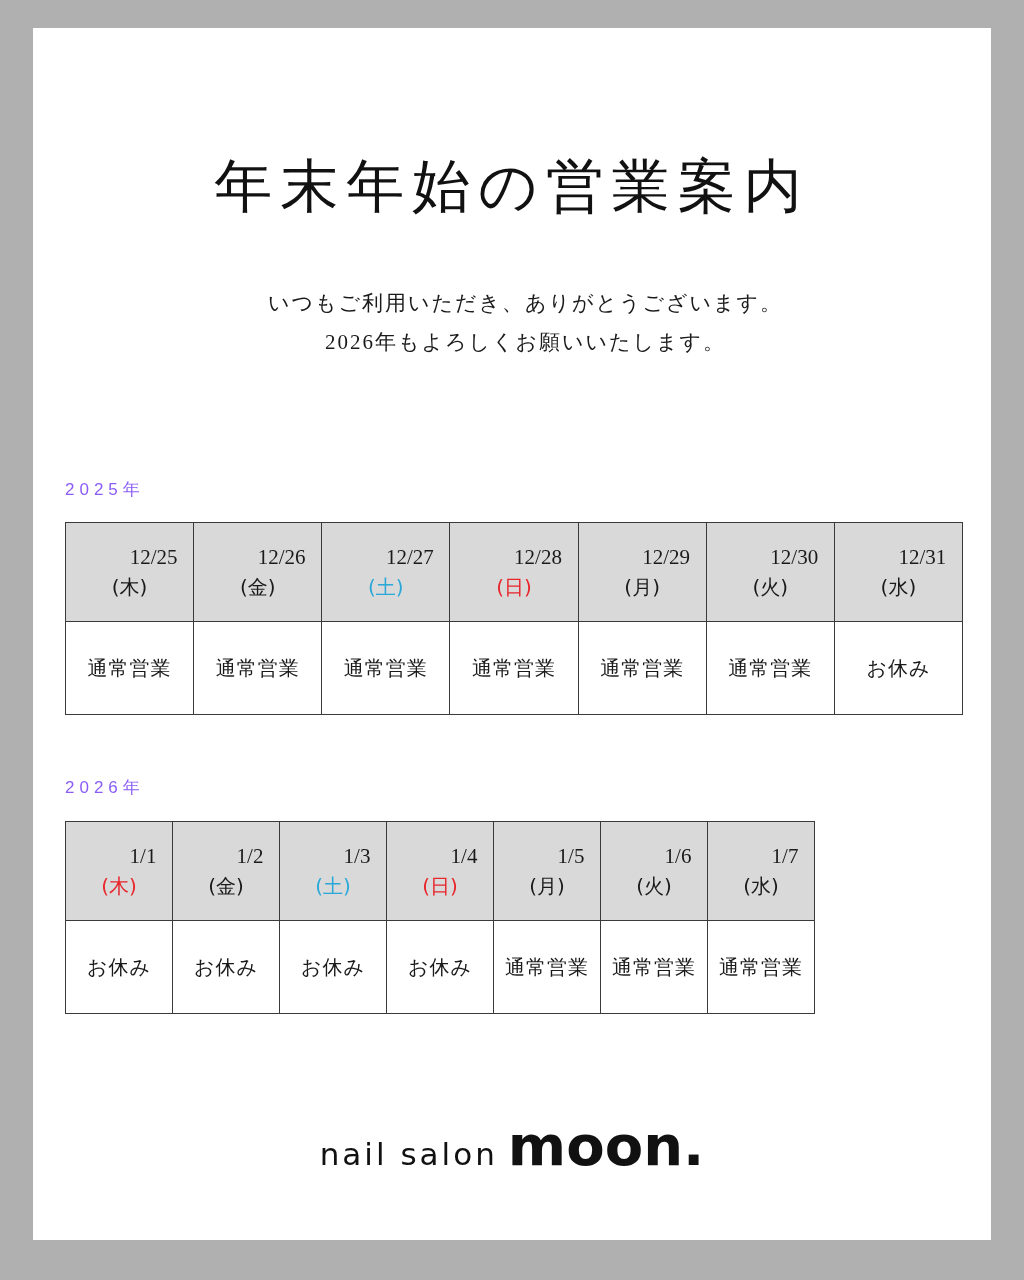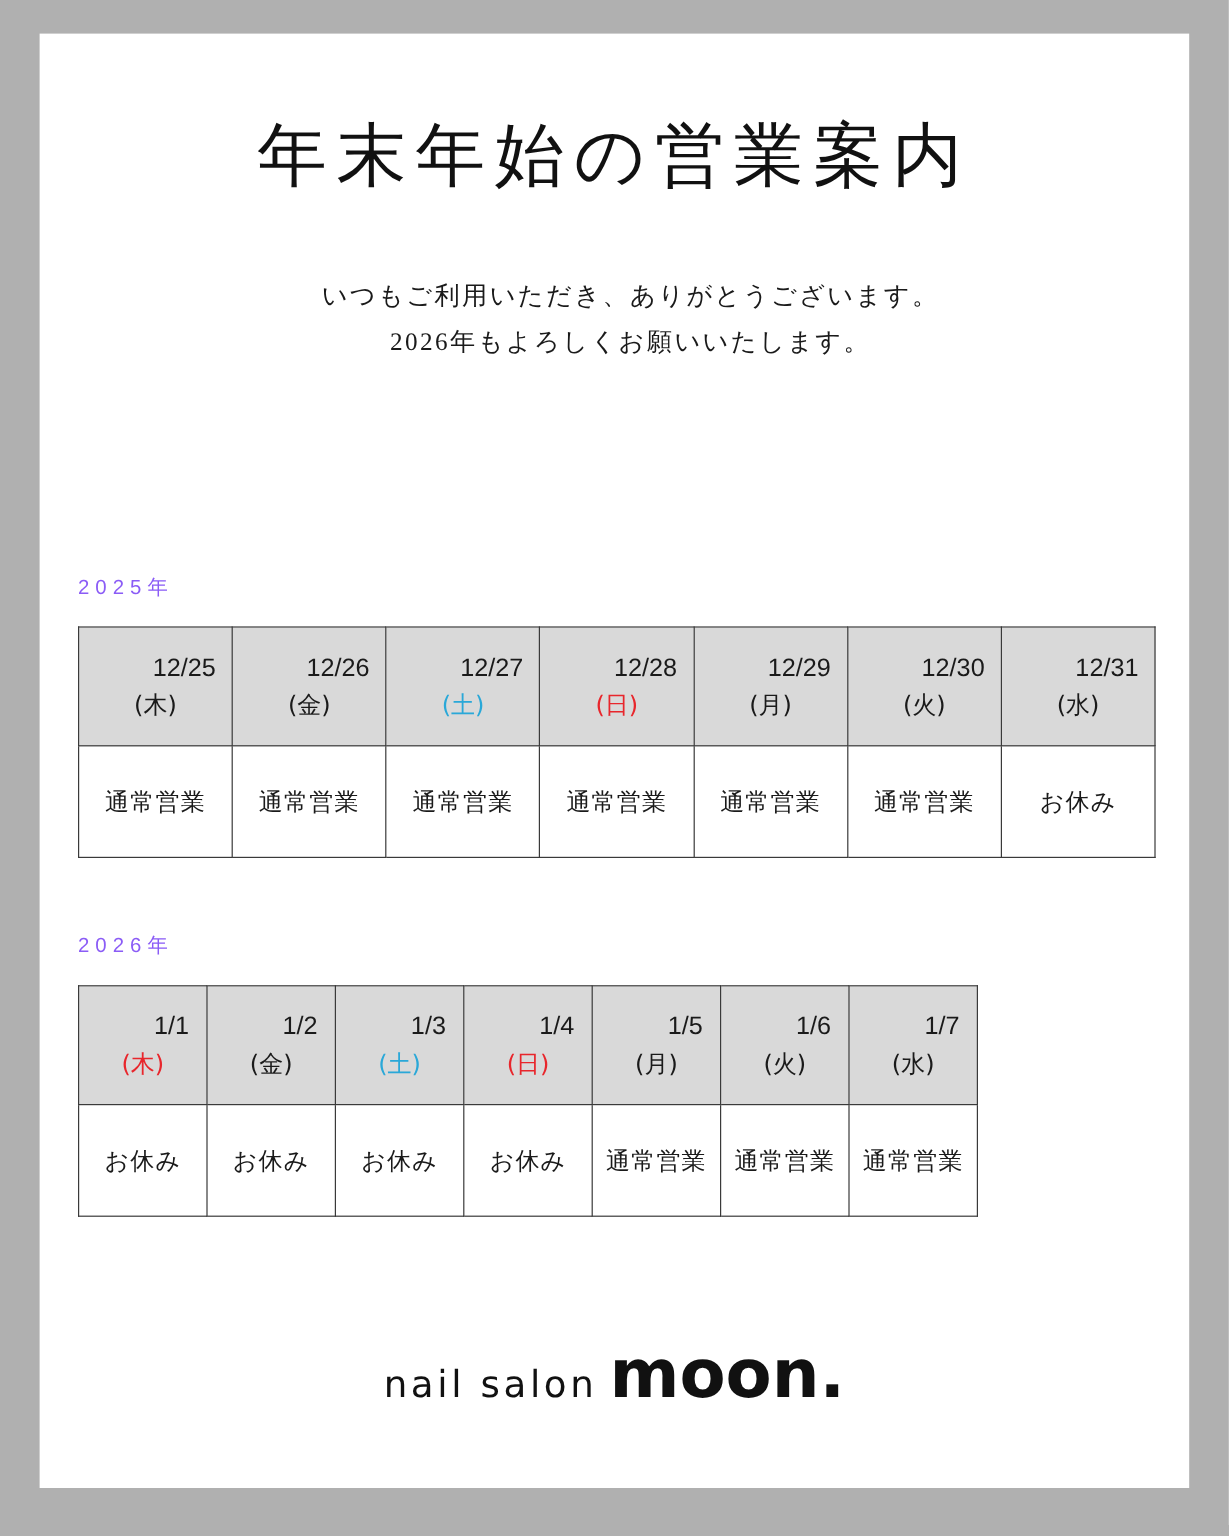--- a/index.html
+++ b/index.html
@@ -28,7 +28,7 @@
     letter-spacing: 8px;
     color: #111111;
     margin: 0;
-    padding-top: 63px;
+    padding-top: 120px;
     font-weight: normal;
     font-family: "Liberation Serif", "DejaVu Serif", serif;
   }

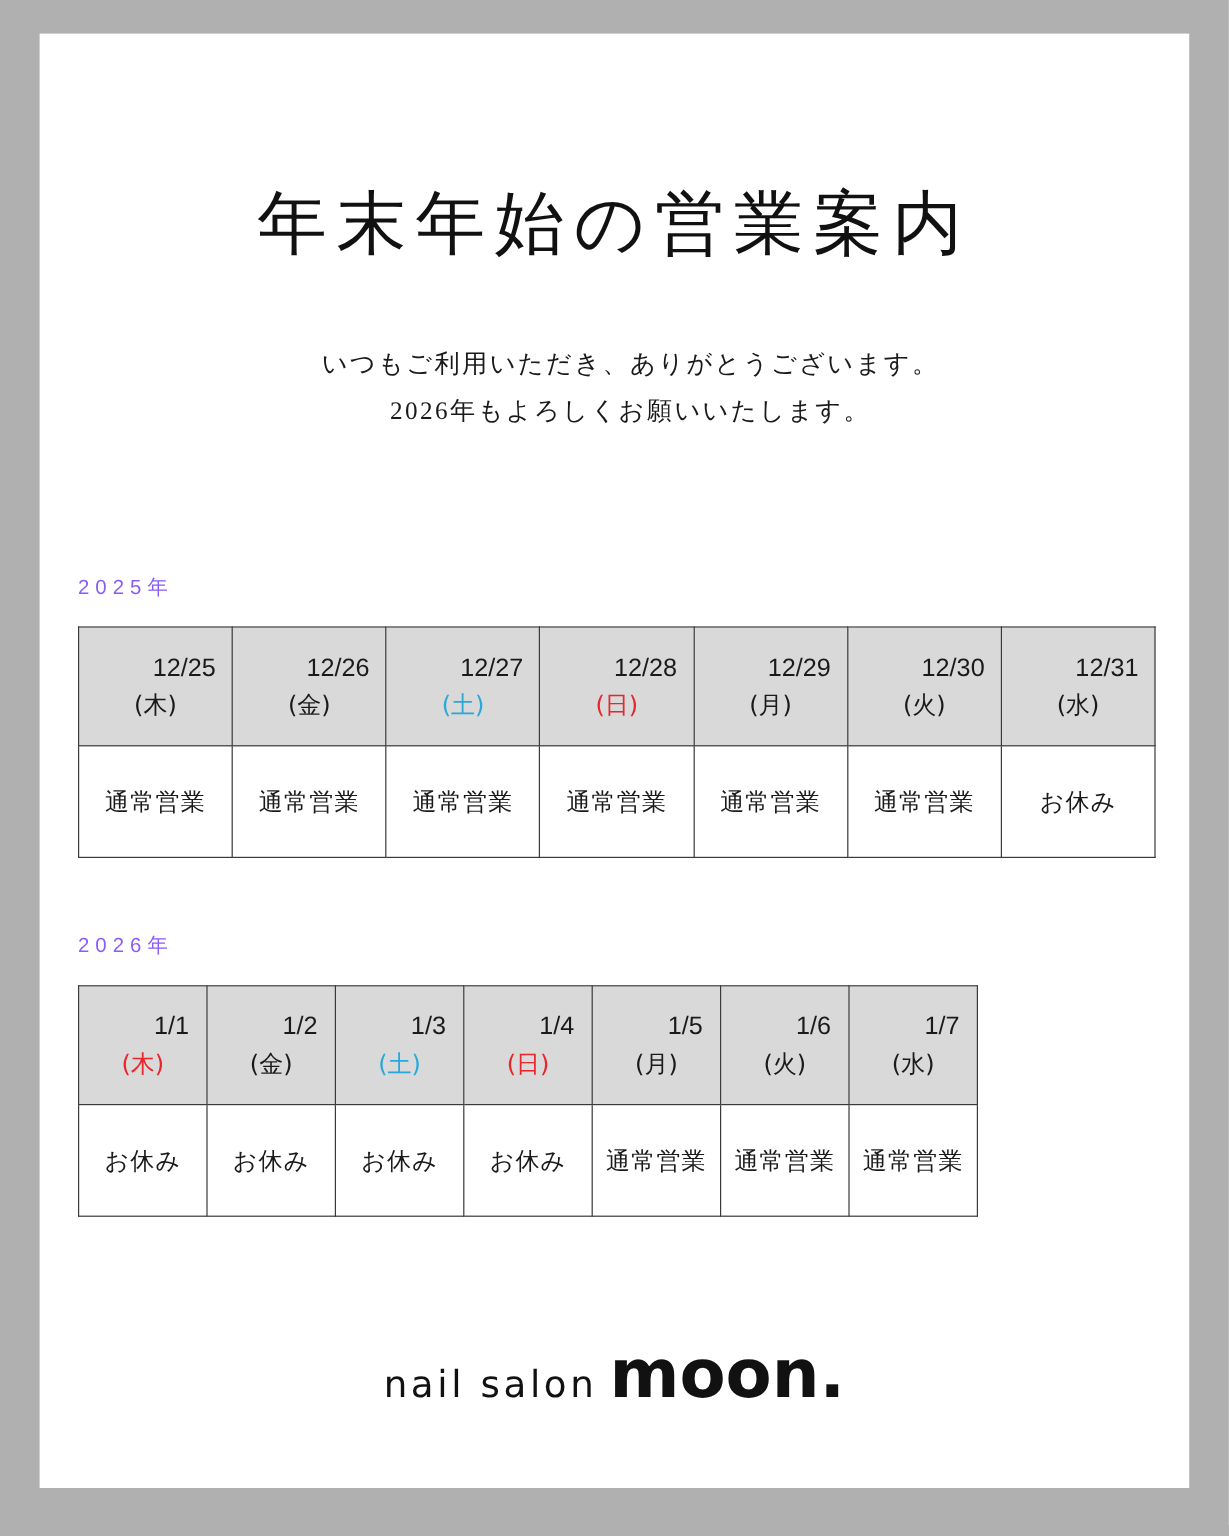--- a/index.html
+++ b/index.html
@@ -79,7 +79,7 @@
   }
   .dnum {
     display: block;
-    font-family: Liberation Sans, sans-serif;
+    font-family: Liberation Serif, serif;
     padding-left: 48px;
   }
   .dow {

